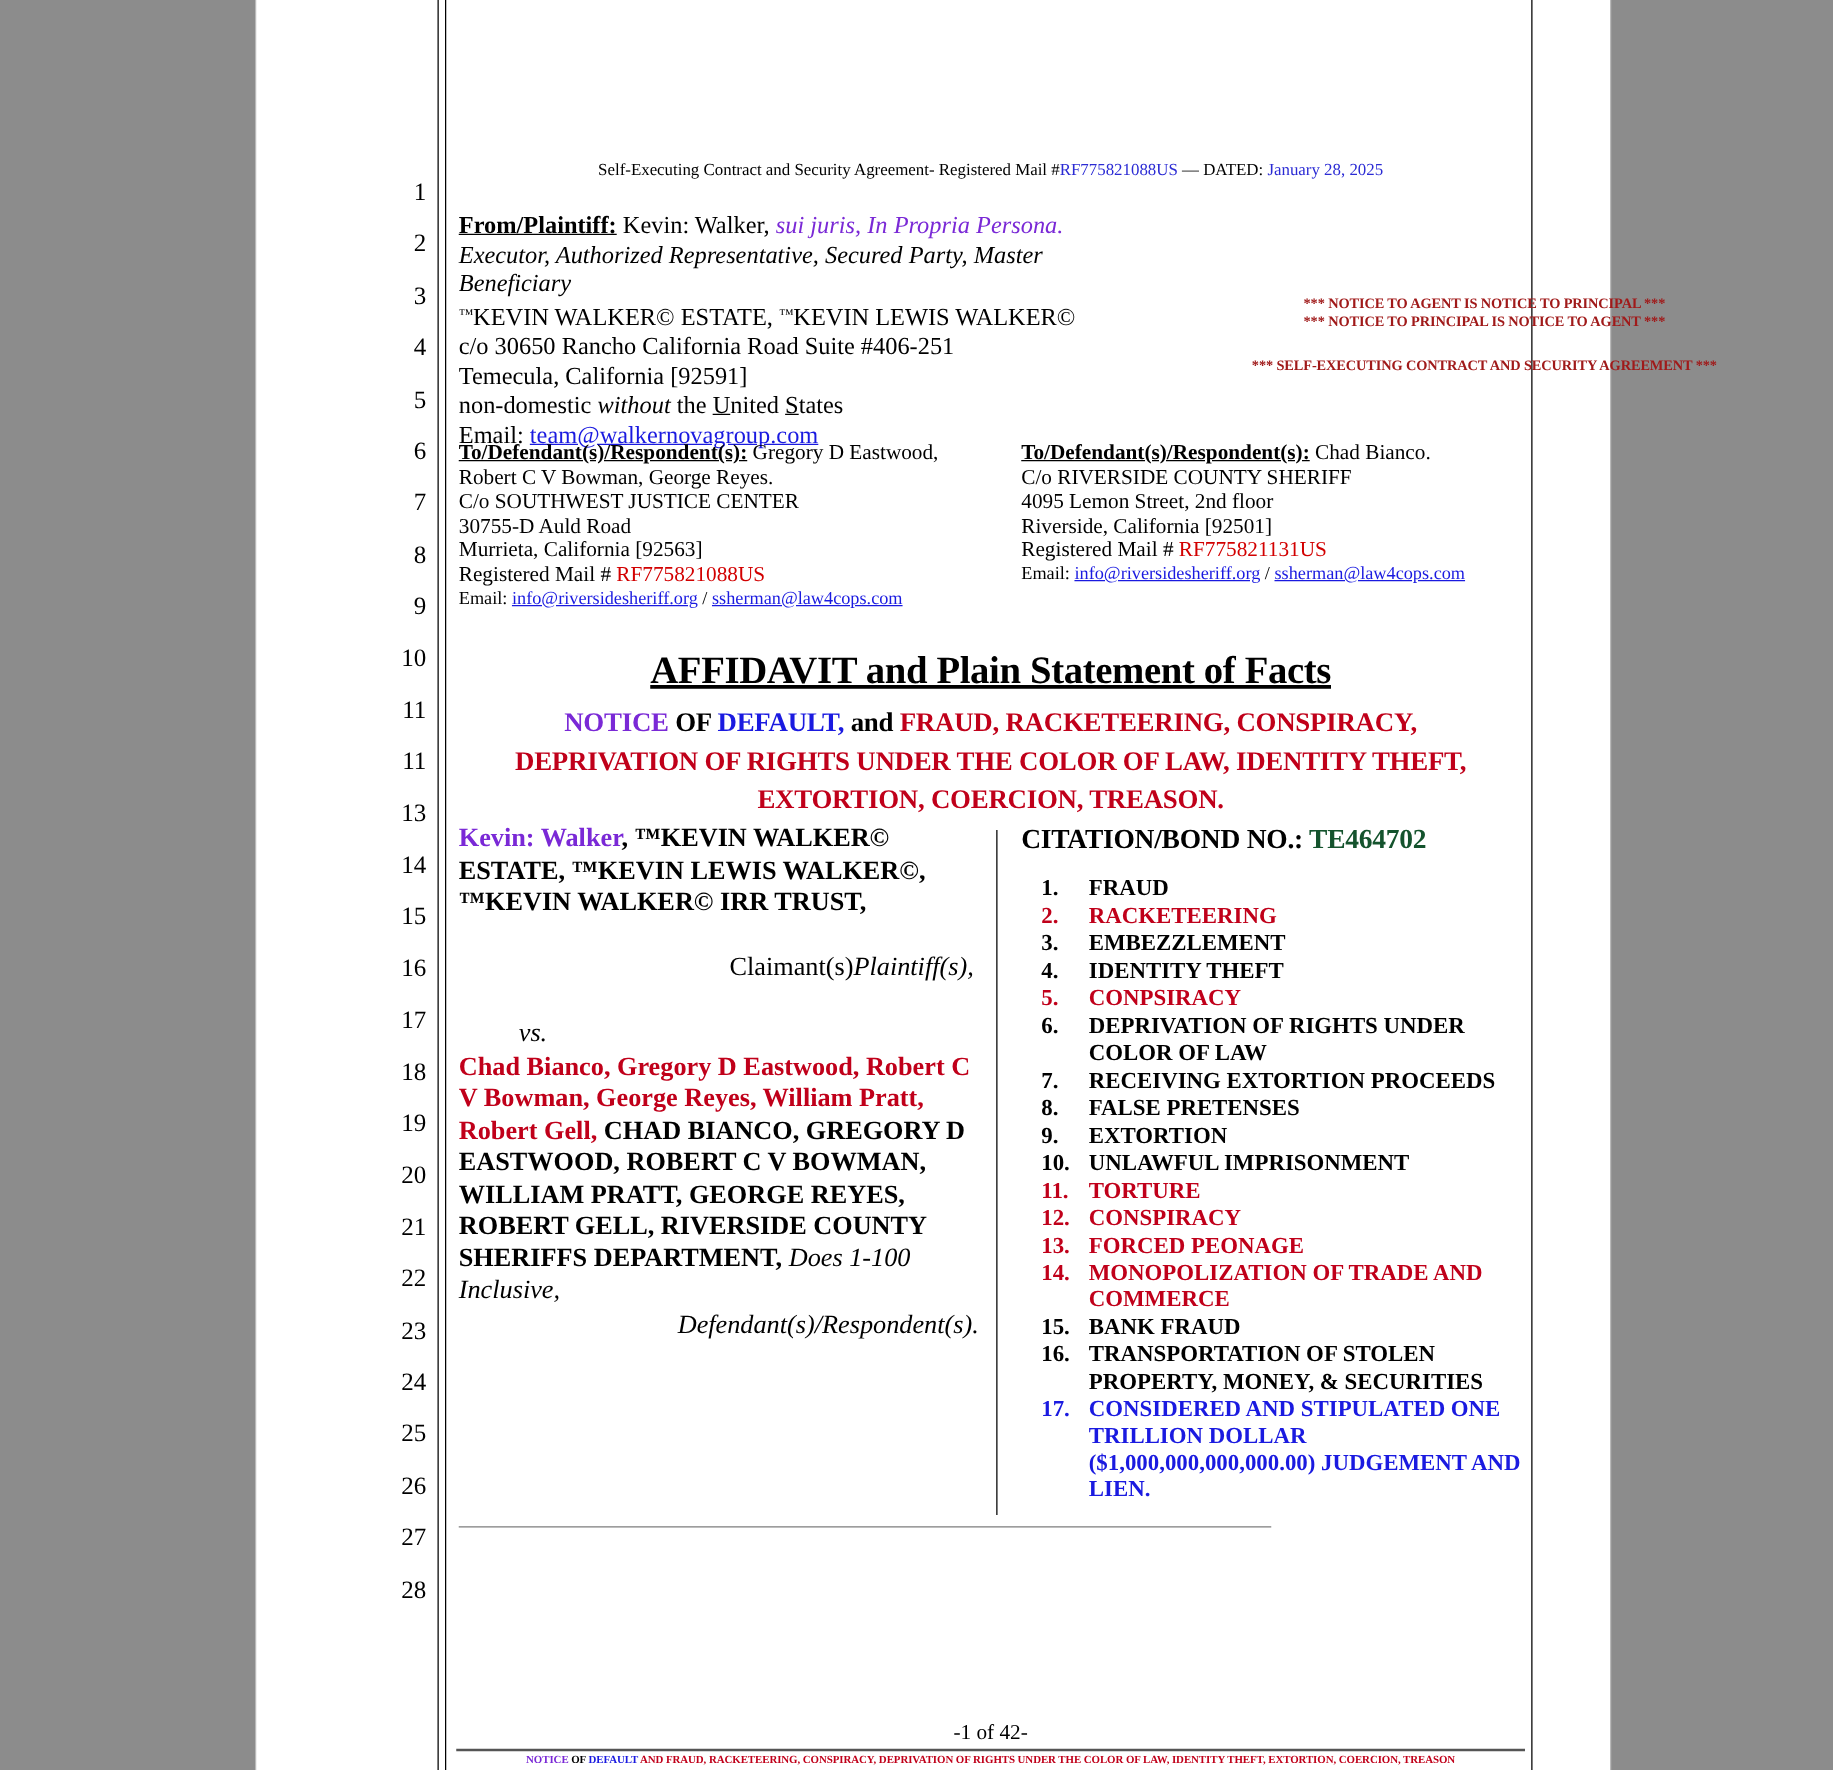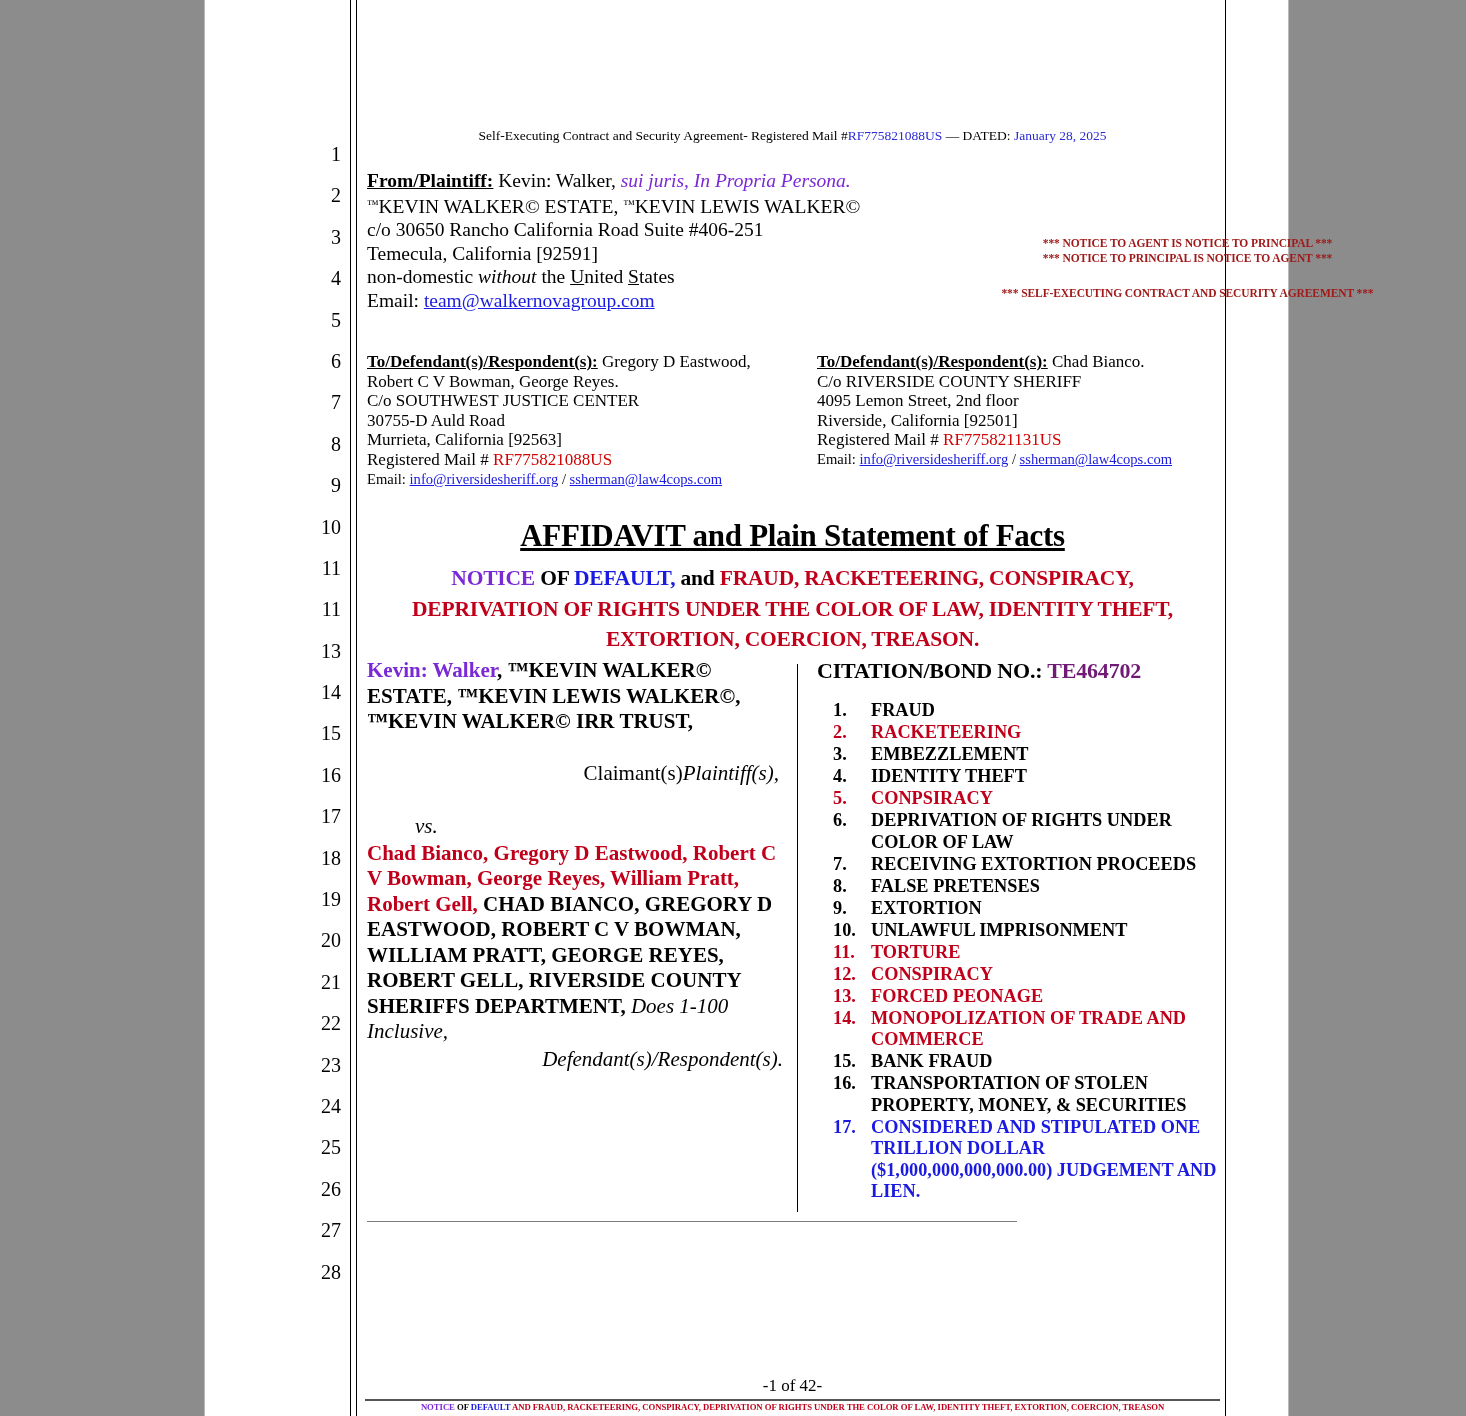--- a/index.html
+++ b/index.html
@@ -337,6 +337,7 @@
 
     <div id="from-block">
       <div><span class="lbl">From/Plaintiff:</span><span> Kevin: Walker, </span><span class="purple-ital">sui juris, In Propria Persona.</span></div>
+      <div class="ital">Executor, Authorized Representative, Secured Party, Master Beneficiary</div>
       <div><span class="tm">™</span><span>KEVIN WALKER© ESTATE, </span><span class="tm">™</span><span>KEVIN LEWIS WALKER©</span></div>
       <div>c/o  30650 Rancho California Road Suite #406-251</div>
       <div>Temecula, California [92591]</div>

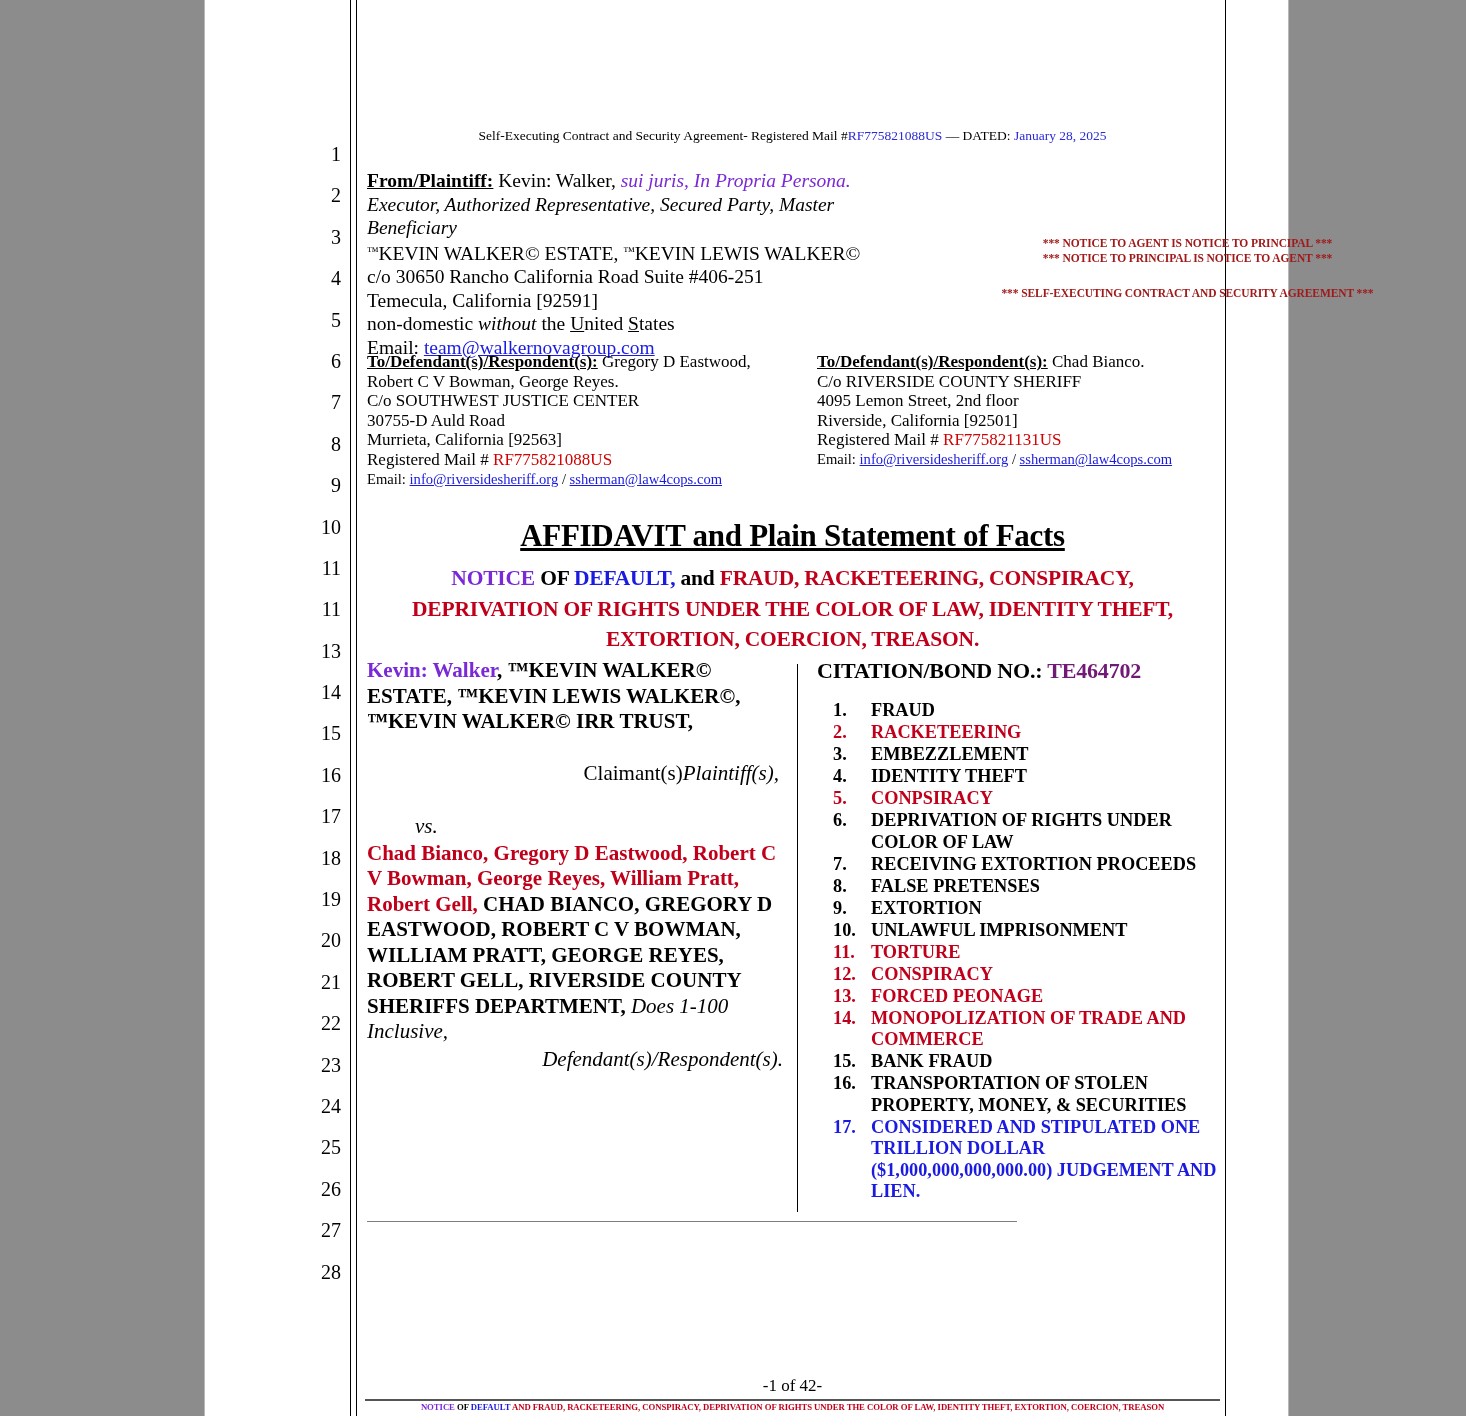--- a/index.html
+++ b/index.html
@@ -213,7 +213,7 @@
     letter-spacing: -0.2px;
     white-space: nowrap;
   }
-  #citation-no { color: #701a75; }
+  #citation-no { color: #14532d; }
   #charges {
     margin: 16px 0 0 0;
     padding: 0 0 0 16px;

